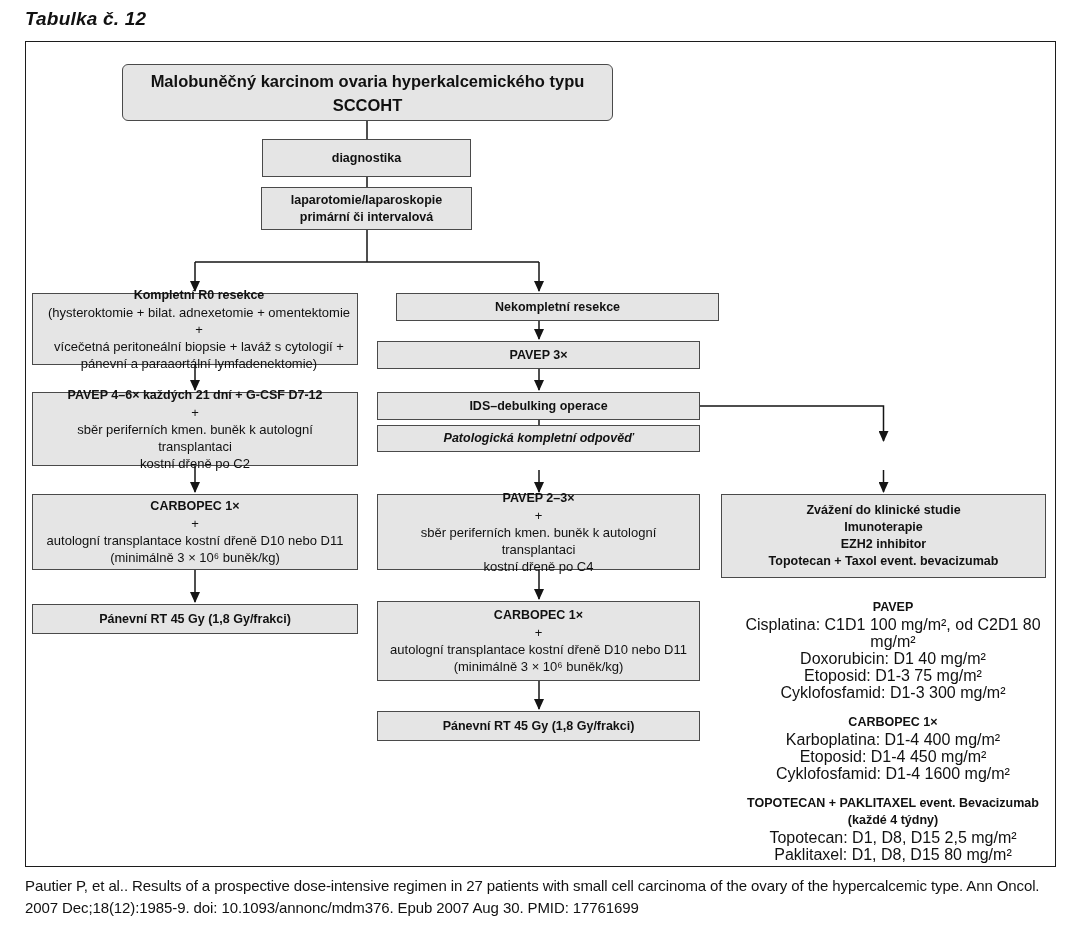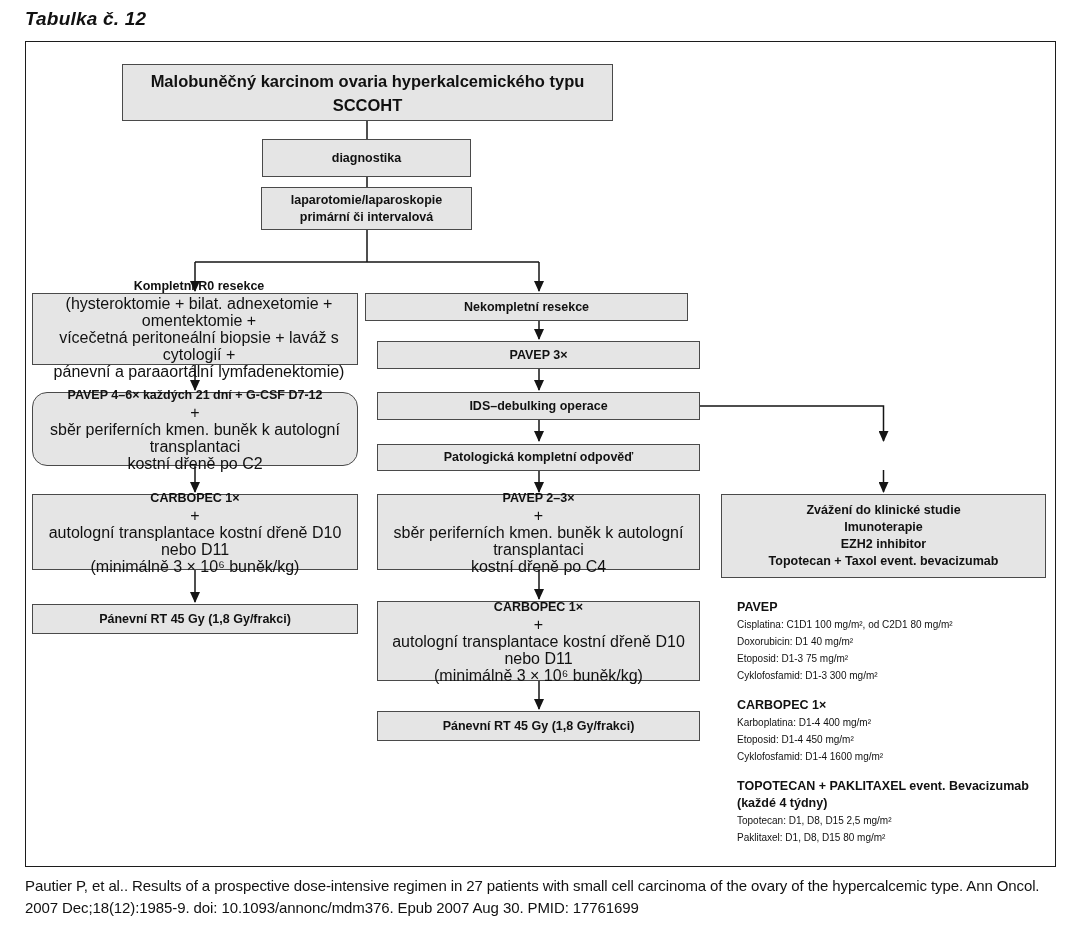--- a/index.html
+++ b/index.html
@@ -69,7 +69,7 @@
     </g>
   </svg>
 
-  <div class="node root" style="left:122px;top:64px;width:491px;height:57px;">
+  <div class="node root" style="left:122px;top:64px;width:491px;height:57px;border-radius:6px;">
     <div class="nt">Malobuněčný karcinom ovaria hyperkalcemického typu
 SCCOHT</div>
   </div>

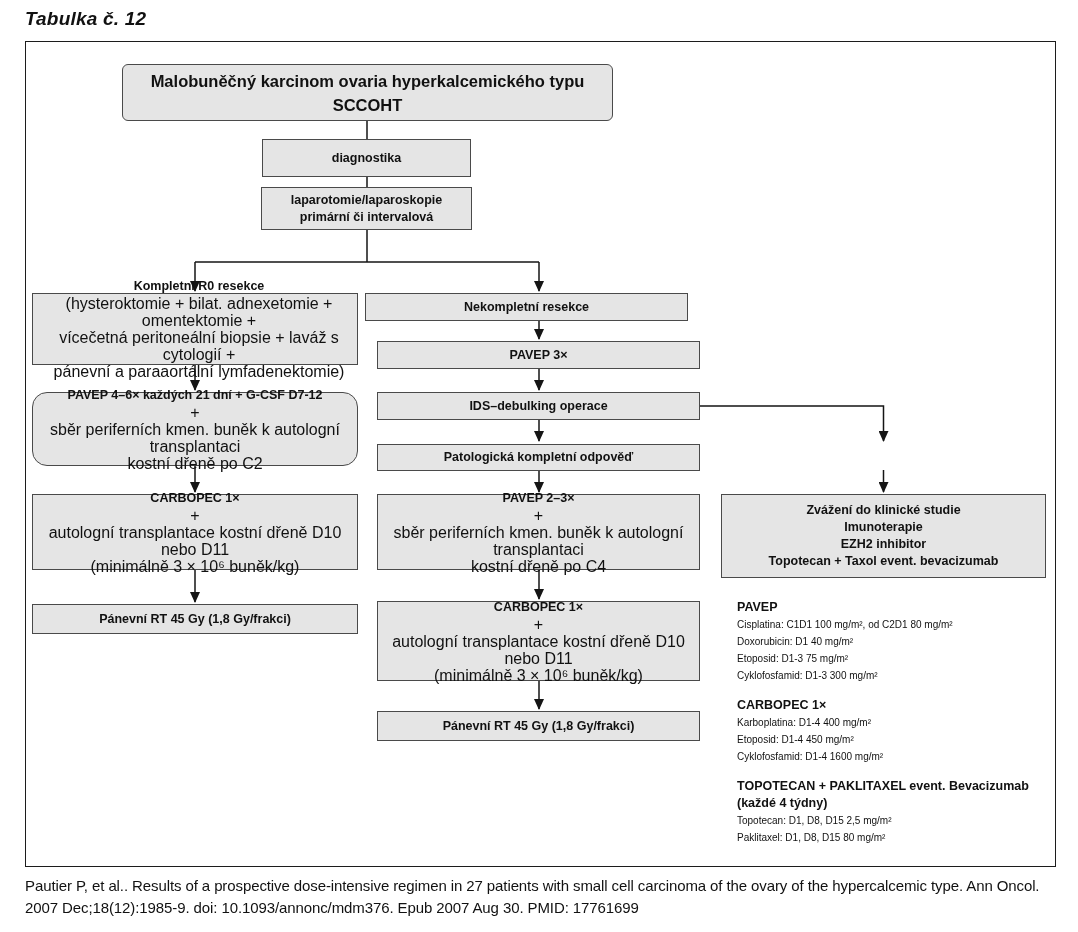--- a/index.html
+++ b/index.html
@@ -22,7 +22,7 @@
     text-align:center;padding:2px 6px;
   }
   .nt{font-weight:700;font-size:12.5px;line-height:17px;white-space:pre-line;}
-  .nb{font-weight:400;font-size:16px;line-height:17px;white-space:pre-line;}
+  .nb{font-weight:400;font-size:13px;line-height:17px;white-space:pre-line;}
   .node.root .nt{font-size:16.5px;line-height:24px;}
   .legend{position:absolute;left:737px;top:599px;width:312px;z-index:2;text-align:left;}
   .legend-section{margin-bottom:13px;}

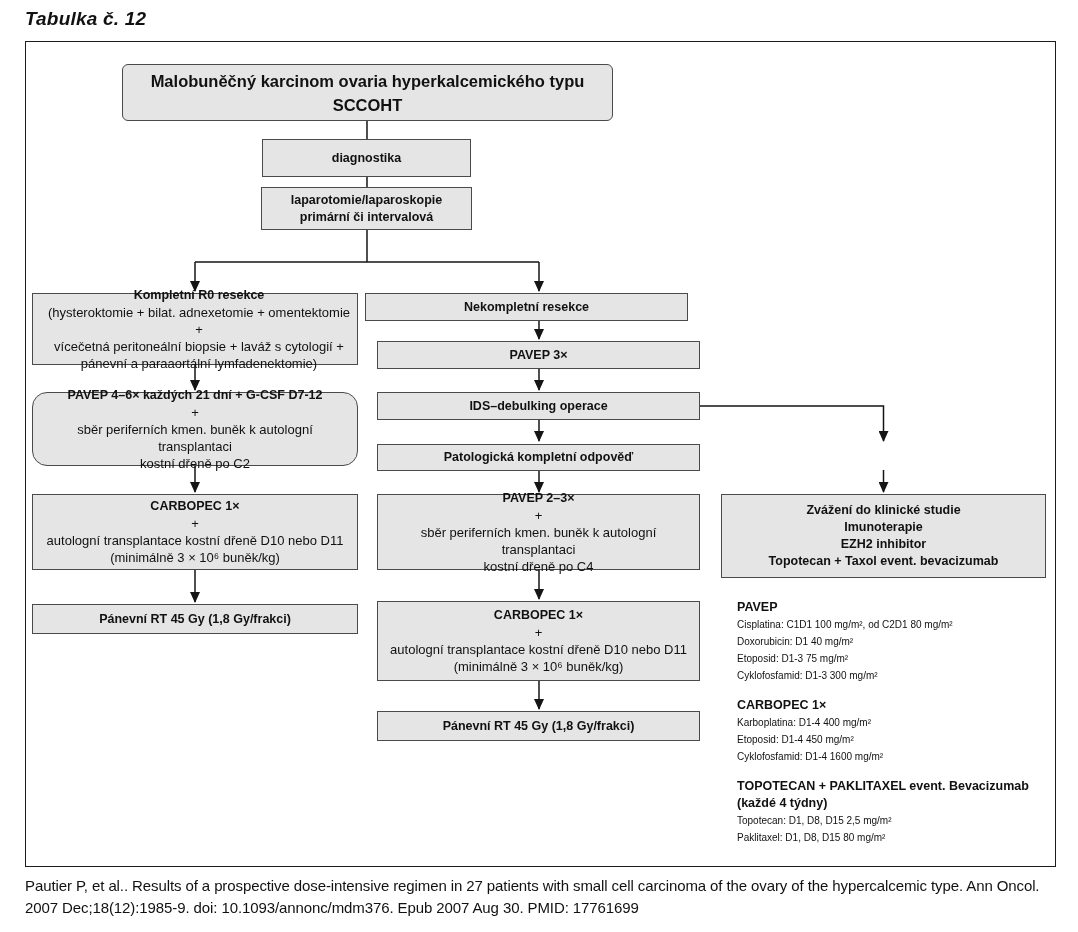--- a/index.html
+++ b/index.html
@@ -108,7 +108,7 @@
     <div class="nt">Pánevní RT 45 Gy (1,8 Gy/frakci)</div>
   </div>
 
-  <div class="node" style="left:365px;top:293px;width:323px;height:28px;">
+  <div class="node" style="left:396px;top:293px;width:323px;height:28px;">
     <div class="nt">Nekompletní resekce</div>
   </div>
 

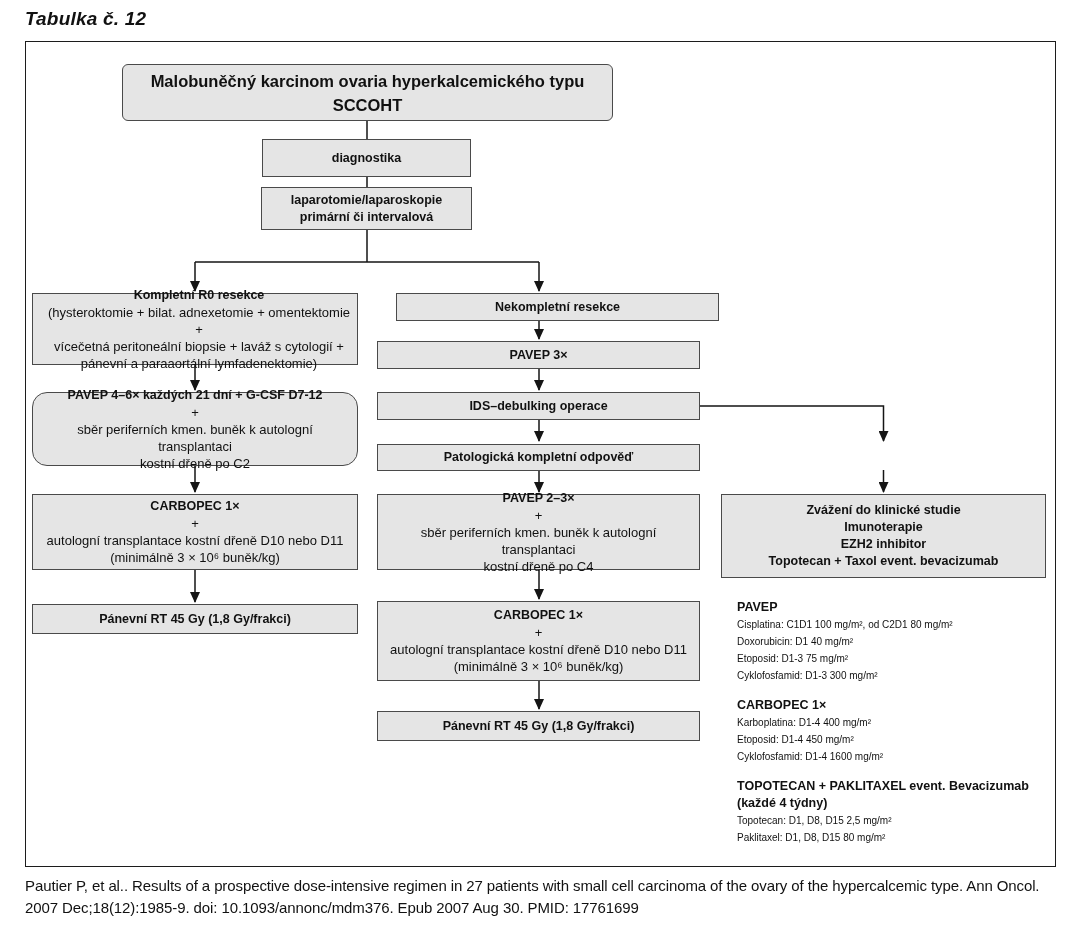--- a/index.html
+++ b/index.html
@@ -90,7 +90,7 @@
 pánevní a paraaortální lymfadenektomie)</div>
   </div>
 
-  <div class="node" style="left:32px;top:392px;width:326px;height:74px;border-radius:15px;">
+  <div class="node" style="left:32px;top:392px;width:326px;height:74px;">
     <div class="nt">PAVEP 4–6× každých 21 dní + G-CSF D7-12</div>
     <div class="nb">+
 sběr periferních kmen. buněk k autologní transplantaci

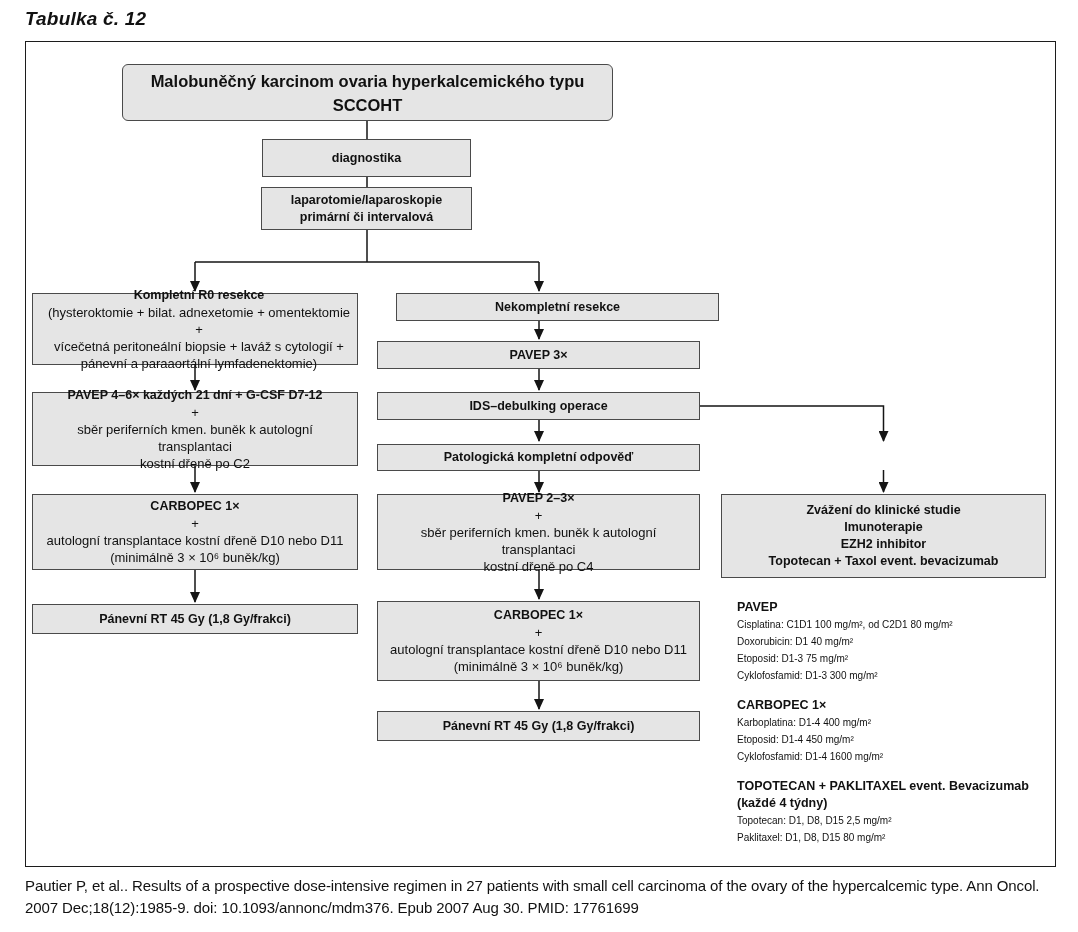--- a/index.html
+++ b/index.html
@@ -120,7 +120,7 @@
     <div class="nt">IDS–debulking operace</div>
   </div>
 
-  <div class="node" style="left:377px;top:444px;width:323px;height:27px;">
+  <div class="node" style="left:377px;top:425px;width:323px;height:27px;font-style:italic;">
     <div class="nt">Patologická kompletní odpověď</div>
   </div>
 

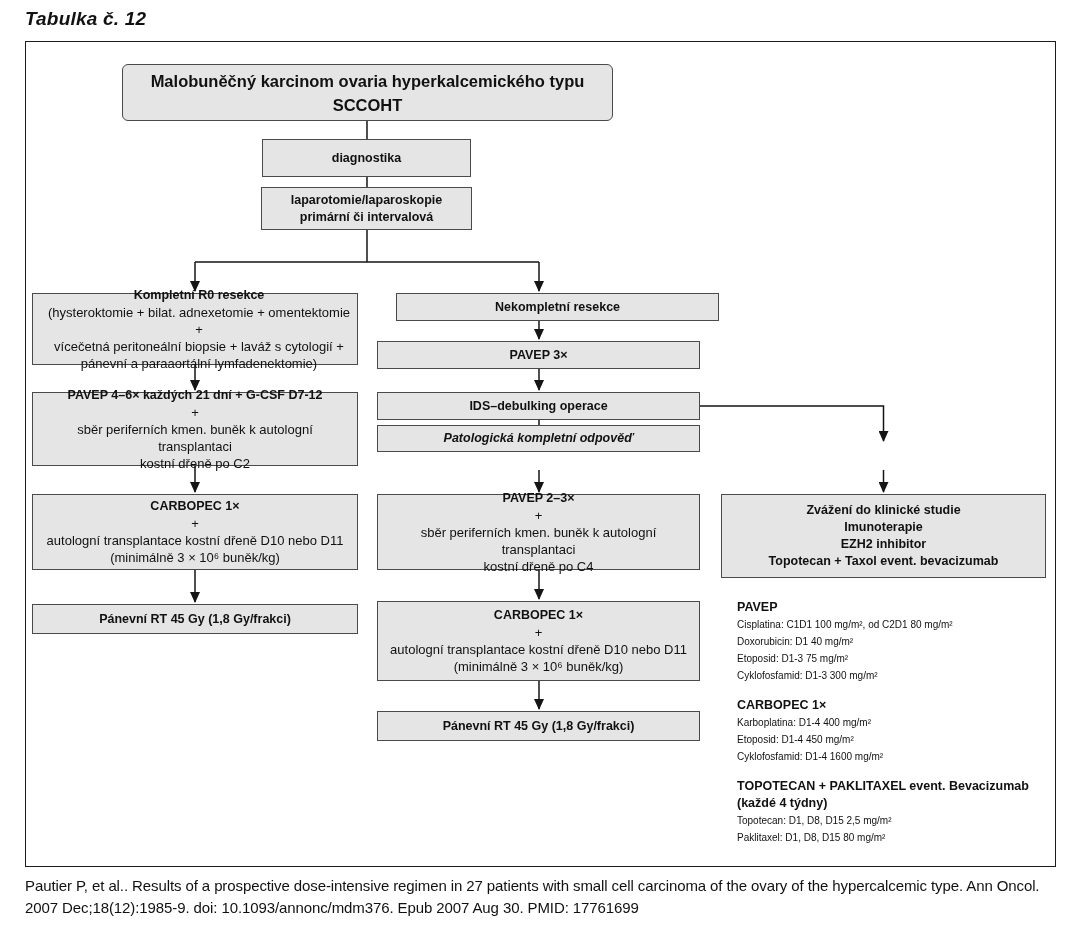--- a/index.html
+++ b/index.html
@@ -24,7 +24,7 @@
   .nt{font-weight:700;font-size:12.5px;line-height:17px;white-space:pre-line;}
   .nb{font-weight:400;font-size:13px;line-height:17px;white-space:pre-line;}
   .node.root .nt{font-size:16.5px;line-height:24px;}
-  .legend{position:absolute;left:737px;top:599px;width:312px;z-index:2;text-align:left;}
+  .legend{position:absolute;left:737px;top:599px;width:312px;z-index:2;text-align:center;}
   .legend-section{margin-bottom:13px;}
   .legend-header{font-weight:700;font-size:12.5px;line-height:17px;white-space:pre-line;}
   .legend-line{font-weight:400;font-size:10px;line-height:17px;}

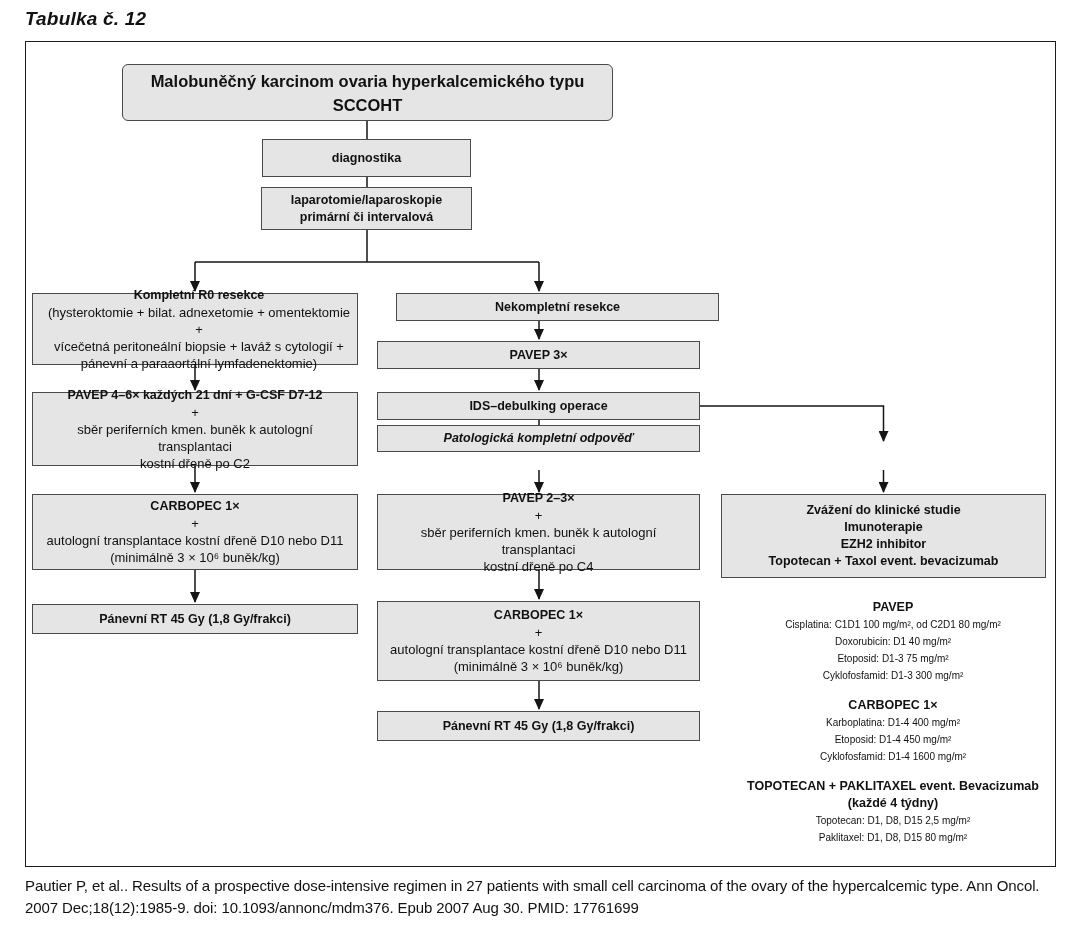--- a/index.html
+++ b/index.html
@@ -27,7 +27,7 @@
   .legend{position:absolute;left:737px;top:599px;width:312px;z-index:2;text-align:center;}
   .legend-section{margin-bottom:13px;}
   .legend-header{font-weight:700;font-size:12.5px;line-height:17px;white-space:pre-line;}
-  .legend-line{font-weight:400;font-size:10px;line-height:17px;}
+  .legend-line{font-weight:400;font-size:16px;line-height:17px;}
   .citation{
     position:absolute;left:25px;top:875px;width:1032px;z-index:2;
     font-size:15px;line-height:1.45;letter-spacing:-0.1px;

